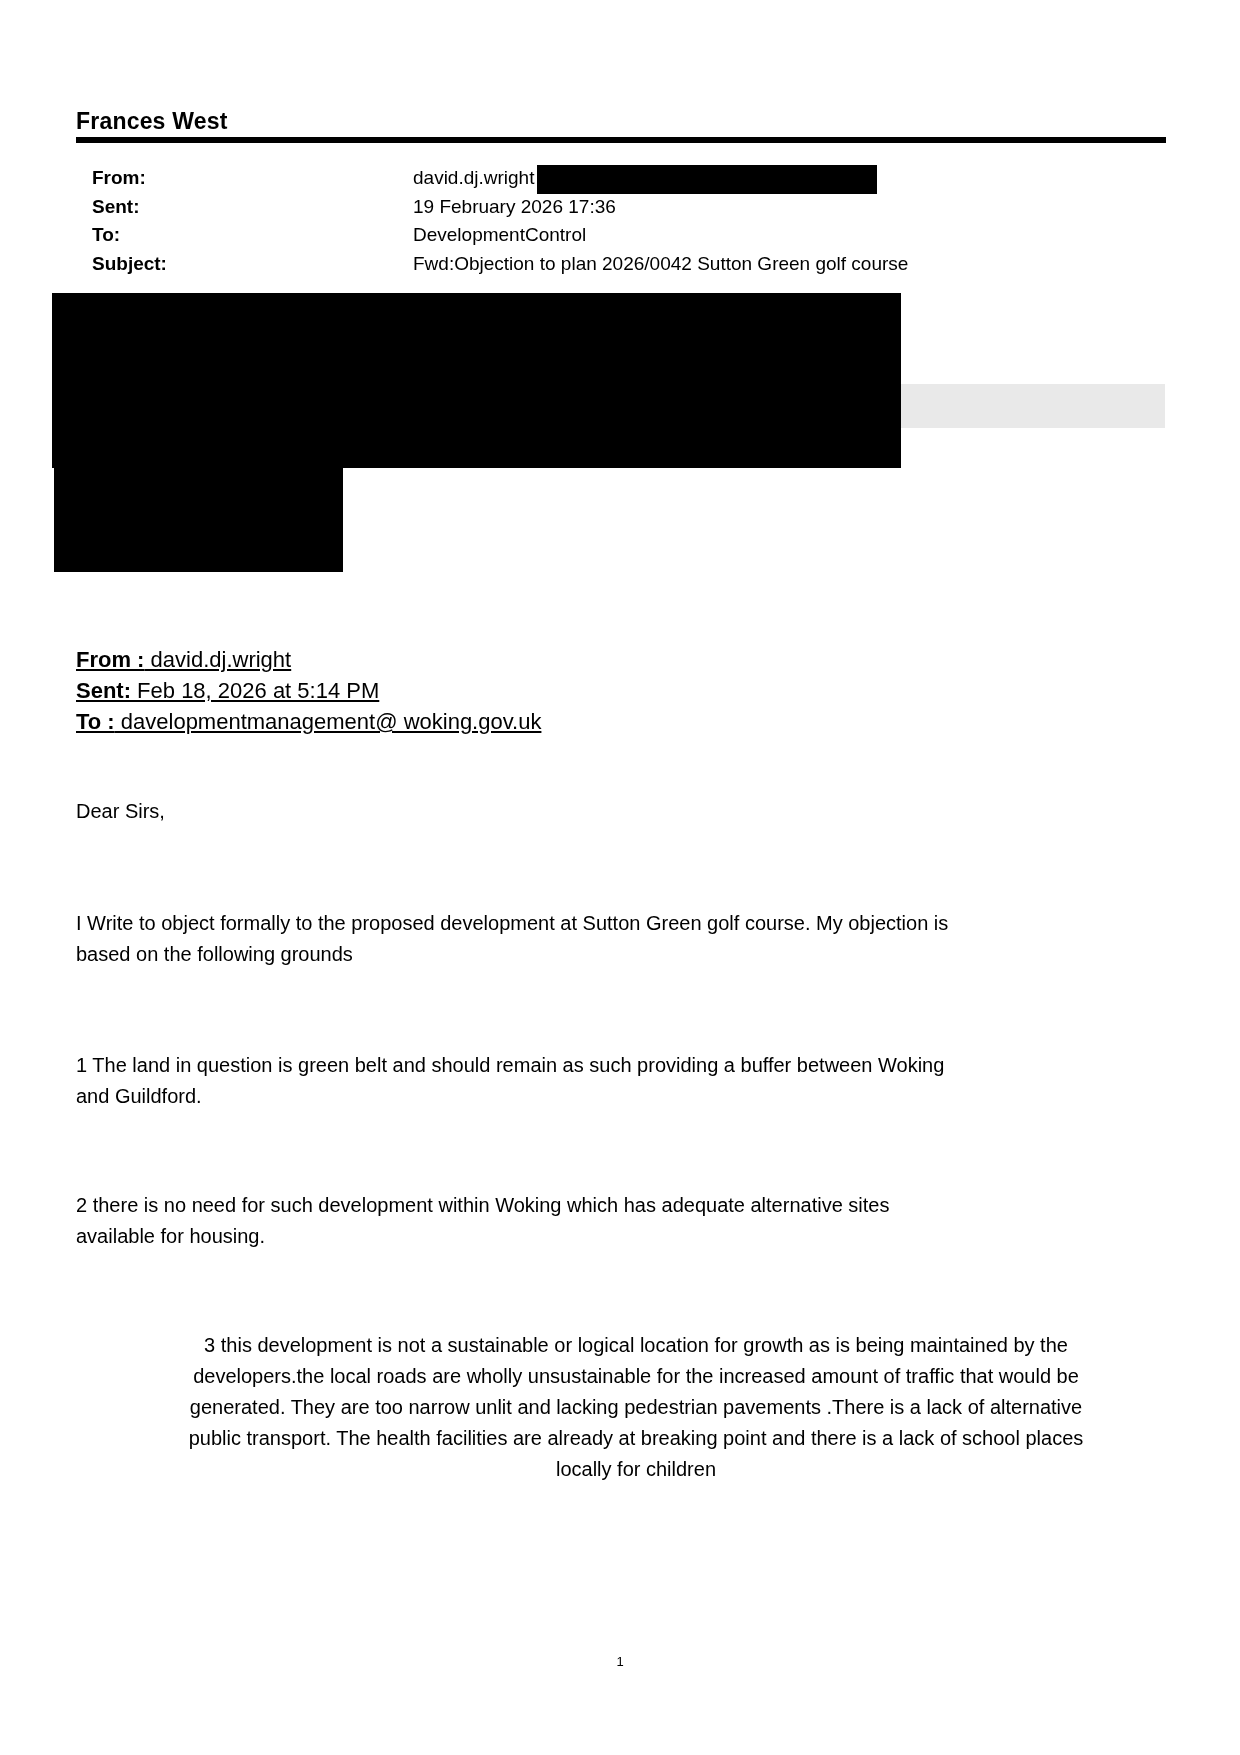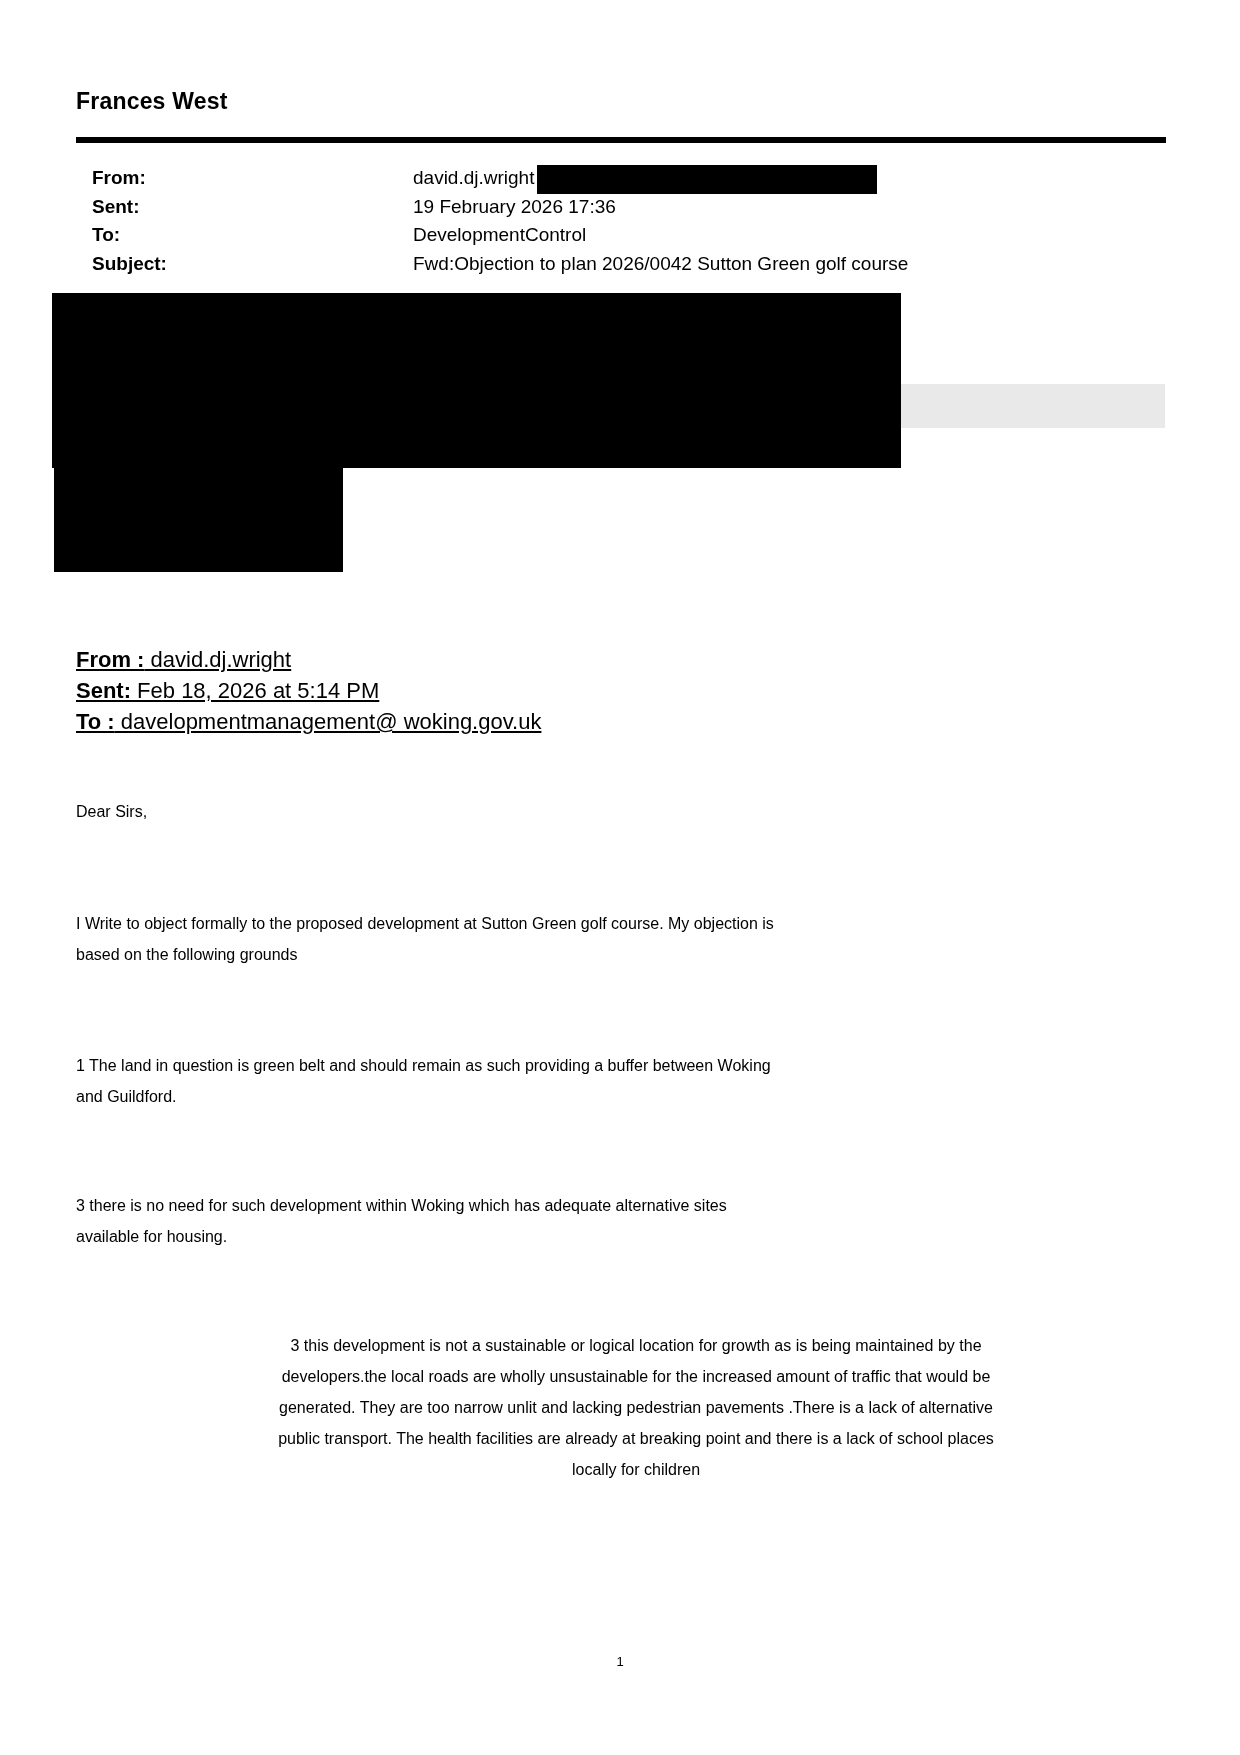--- a/index.html
+++ b/index.html
@@ -18,7 +18,7 @@
   .recipient-name {
     position: absolute;
     left: 76px;
-    top: 88px;
+    top: 108px;
     font-size: 23px;
     font-weight: bold;
     letter-spacing: 0.2px;

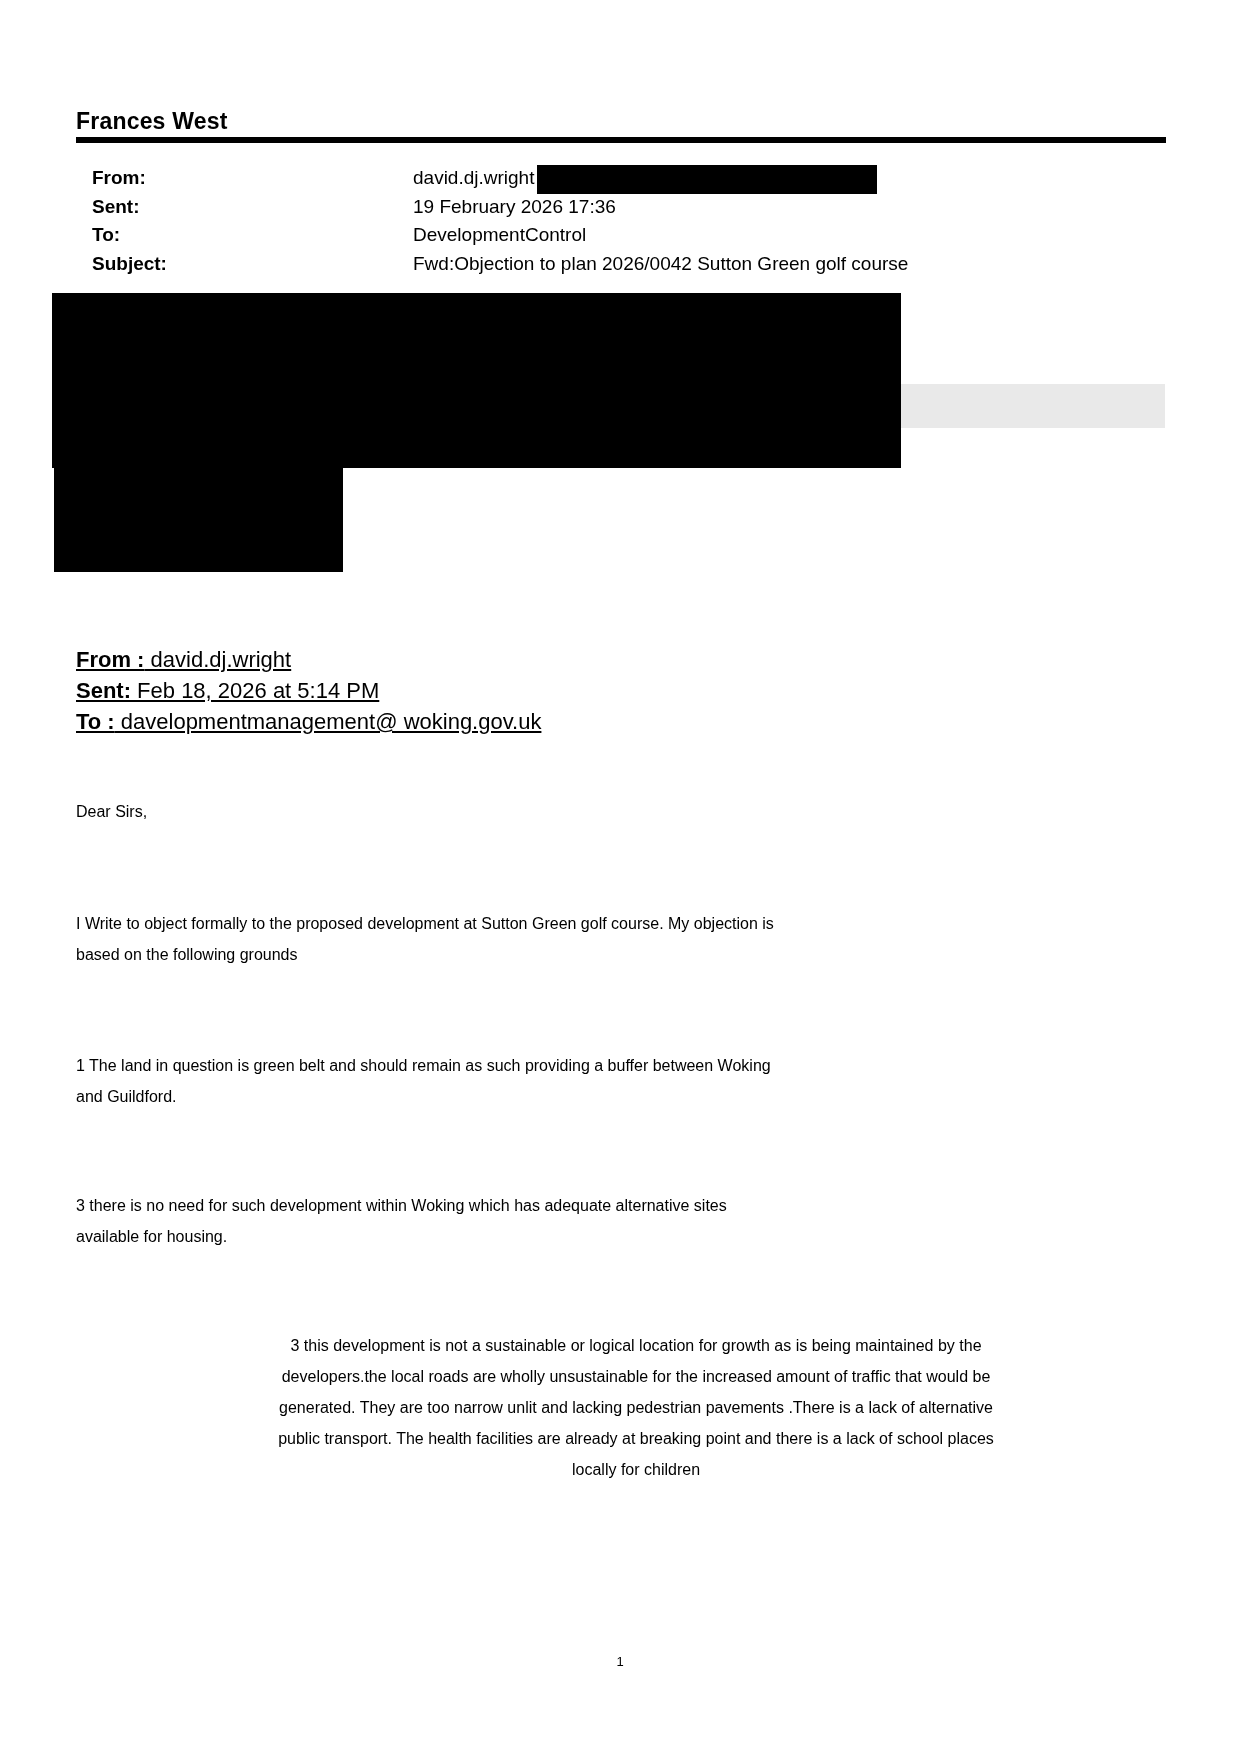--- a/index.html
+++ b/index.html
@@ -97,7 +97,7 @@
     position: absolute;
     left: 76px;
     width: 1120px;
-    font-size: 16px;
+    font-size: 20px;
     line-height: 31px;
     white-space: pre-line;
     margin: 0;

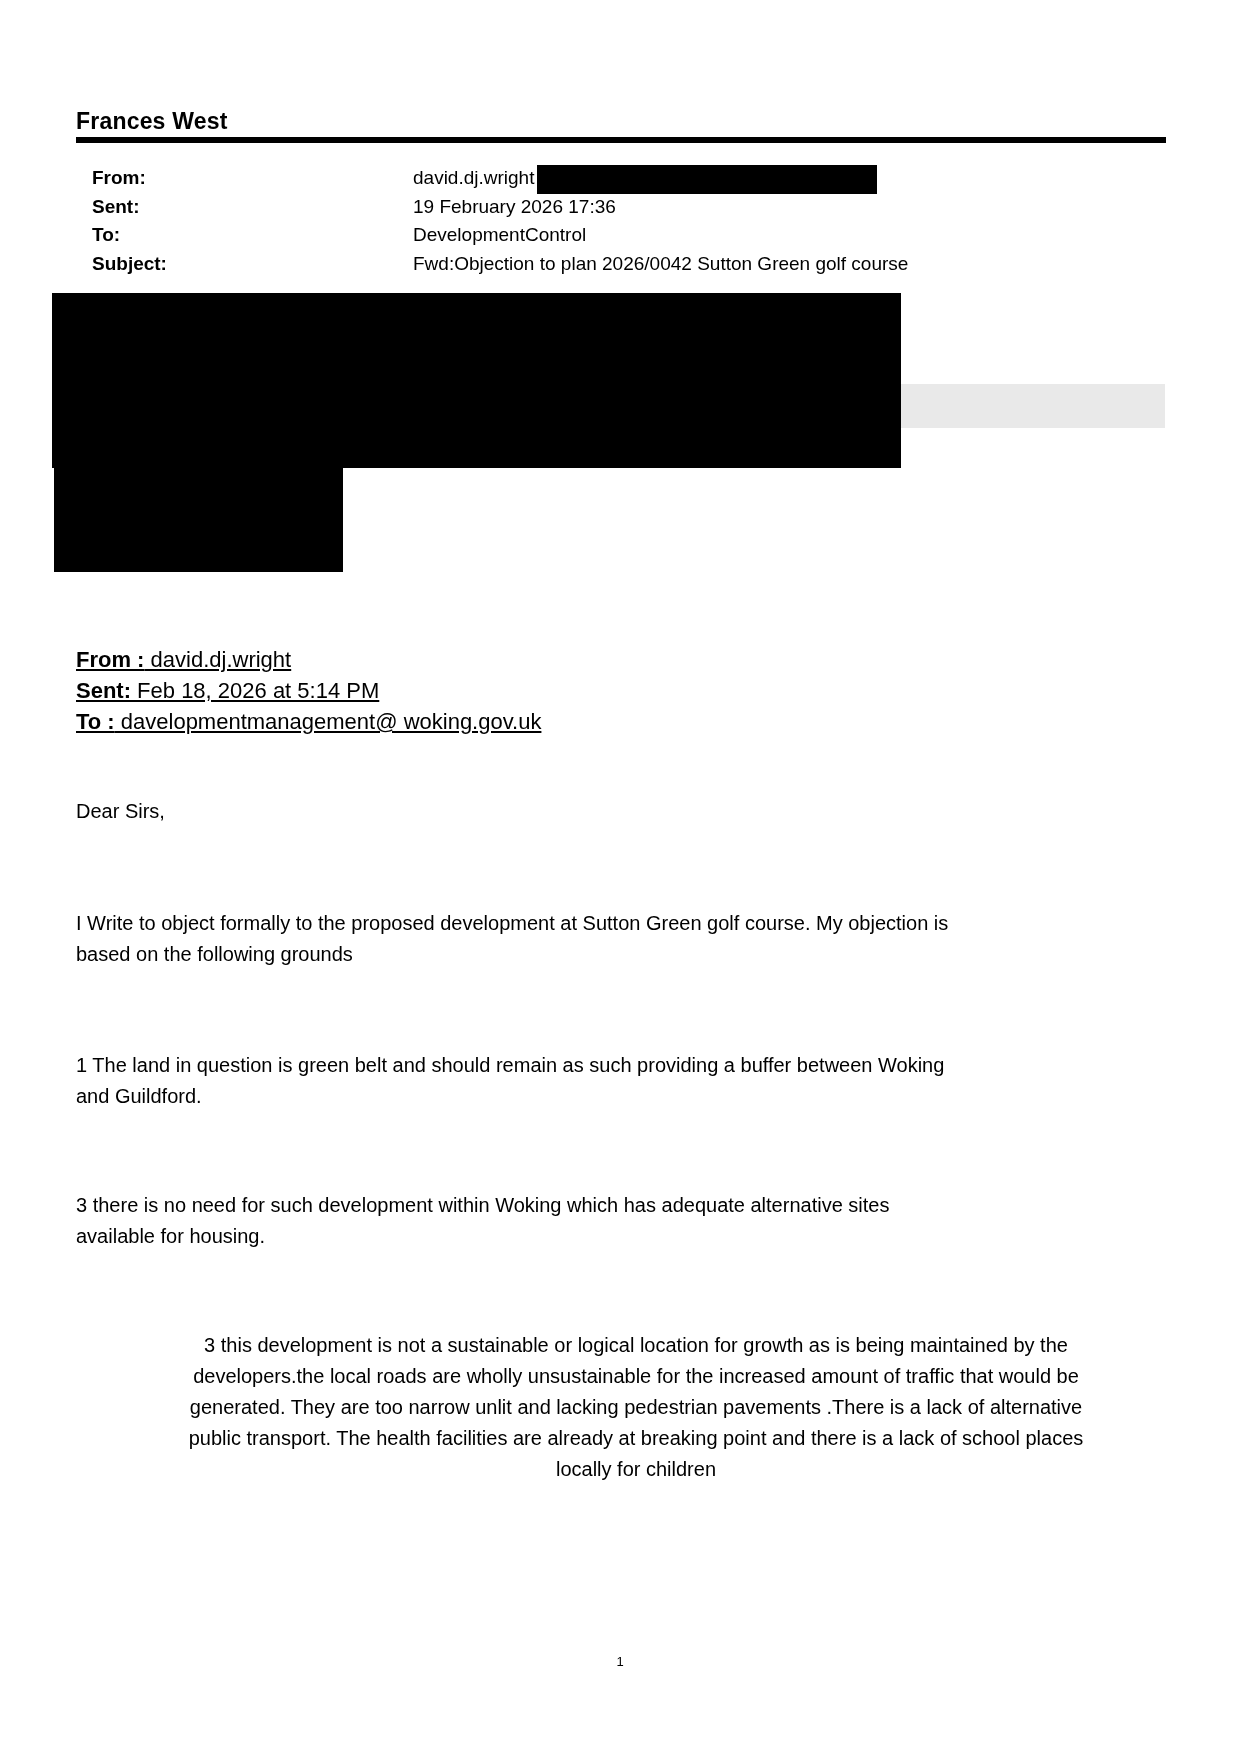--- a/index.html
+++ b/index.html
@@ -155,7 +155,7 @@
 based on the following grounds</p>
   <p class="body-text paragraph-2">1 The land in question is green belt and should remain as such providing a buffer between Woking
 and Guildford.</p>
-  <p class="body-text paragraph-3">3 there is no need for such development within Woking which has adequate alternative sites
+  <p class="body-text paragraph-3">2 there is no need for such development within Woking which has adequate alternative sites
 available for housing.</p>
   <p class="body-text paragraph-4">3 this development is not a sustainable or logical location for growth as is being maintained by the
 developers.the local roads are wholly unsustainable for the increased amount of traffic that would be

